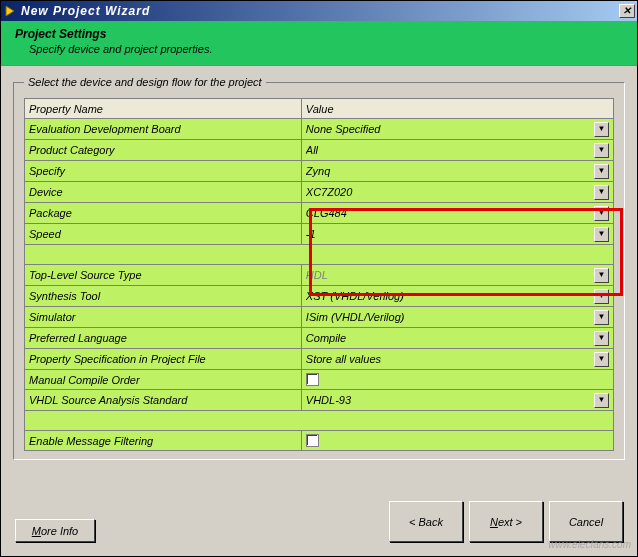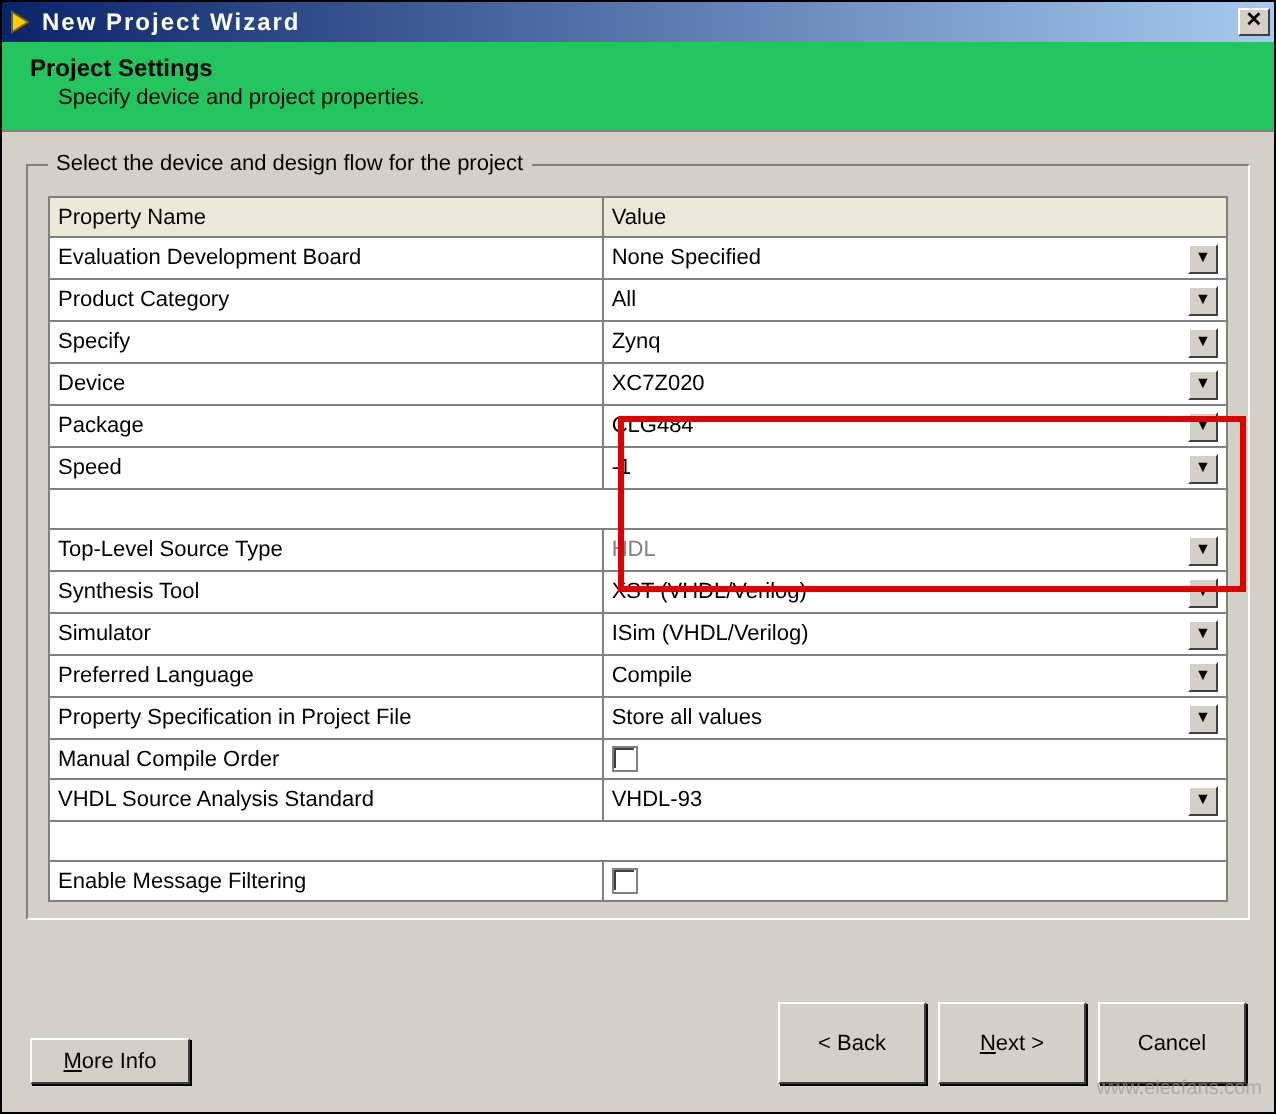--- a/index.html
+++ b/index.html
@@ -13,7 +13,7 @@
     height: 557px;
     overflow: hidden;
   }
-  .window { width: 638px; height: 557px; background: #d4d0c8; border: 1px solid #000; position: relative; }
+  .window { width: 638px; height: 557px; background: #d4d0c8; border: 1px solid #000; position: relative; font-style: italic; }
   .titlebar {
     height: 20px;
     background: linear-gradient(to right, #0a246a, #a6caf0);

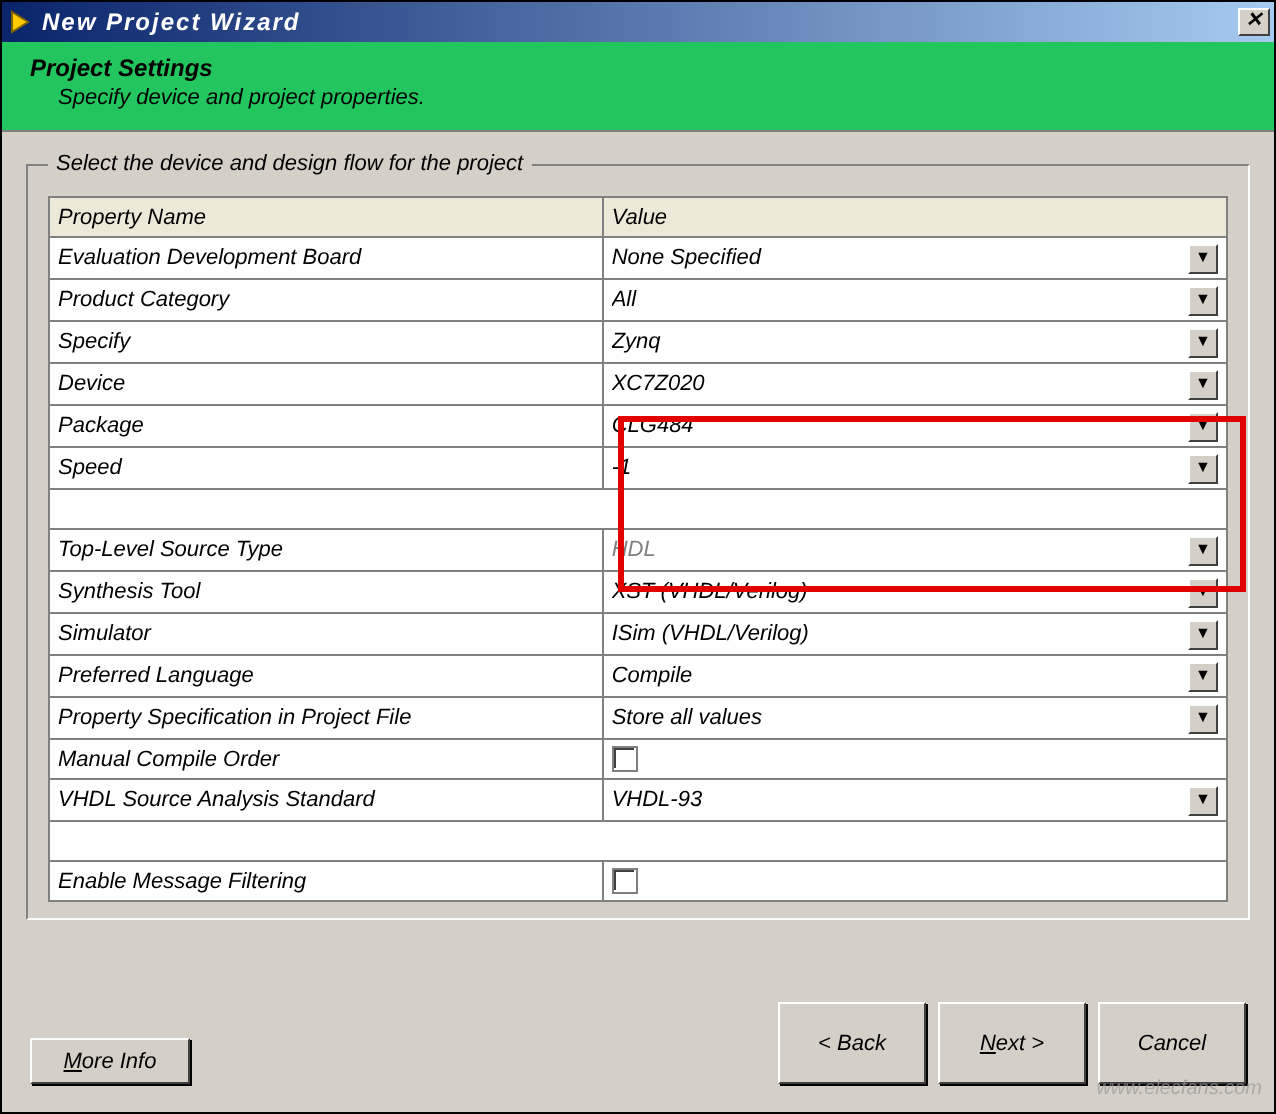--- a/index.html
+++ b/index.html
@@ -47,7 +47,7 @@
   table.props { width: 100%; border-collapse: collapse; table-layout: fixed; border-radius: 11px; }
   table.props th, table.props td {
     border: 1px solid #808080;
-    background: #ffffff;
+    background: #bef264;
     padding: 2px 4px;
     height: 20px;
     font-size: 11px;

